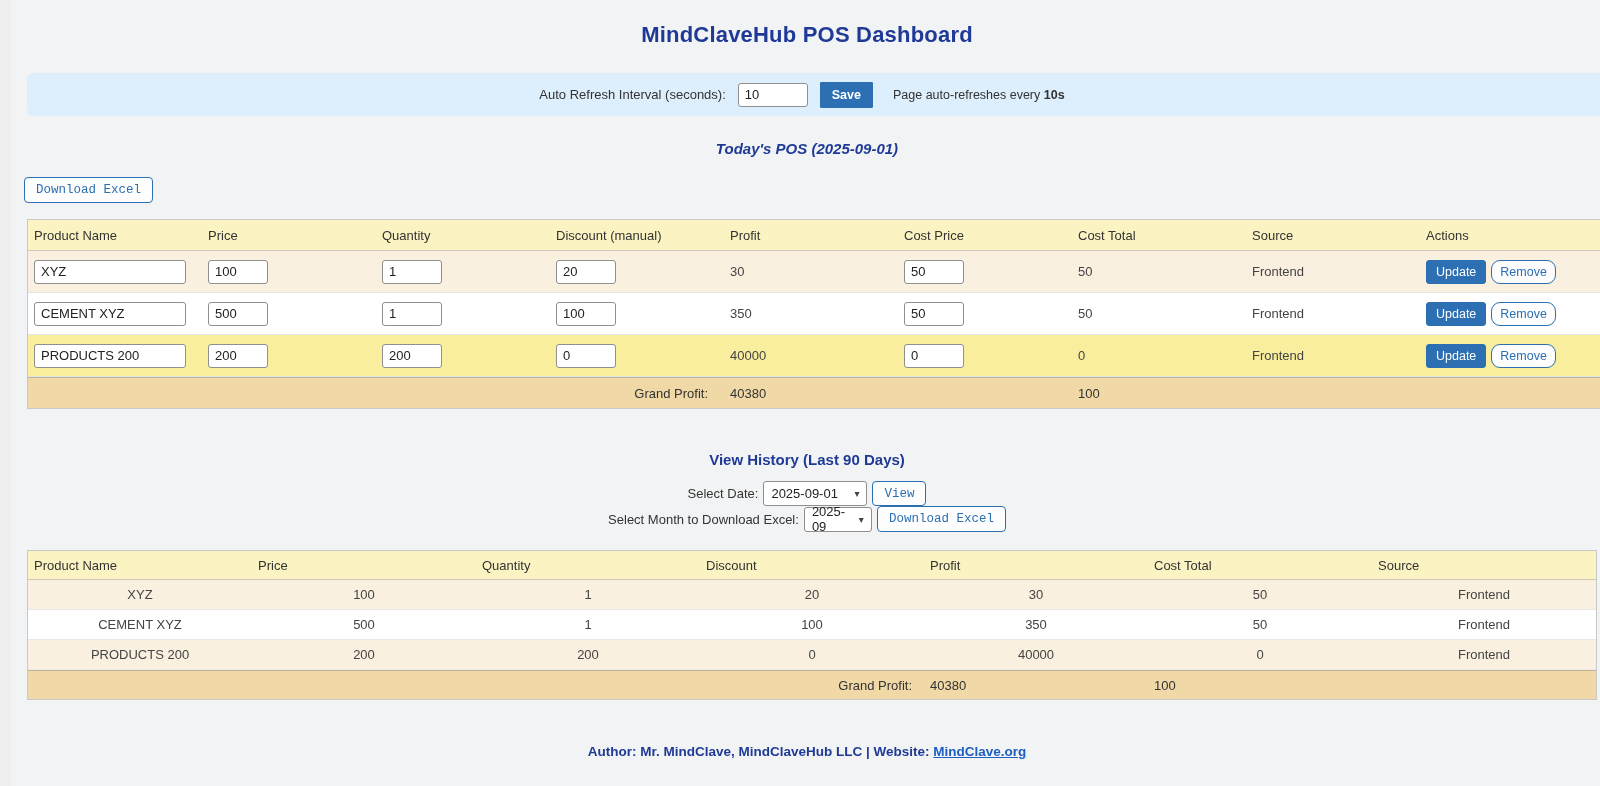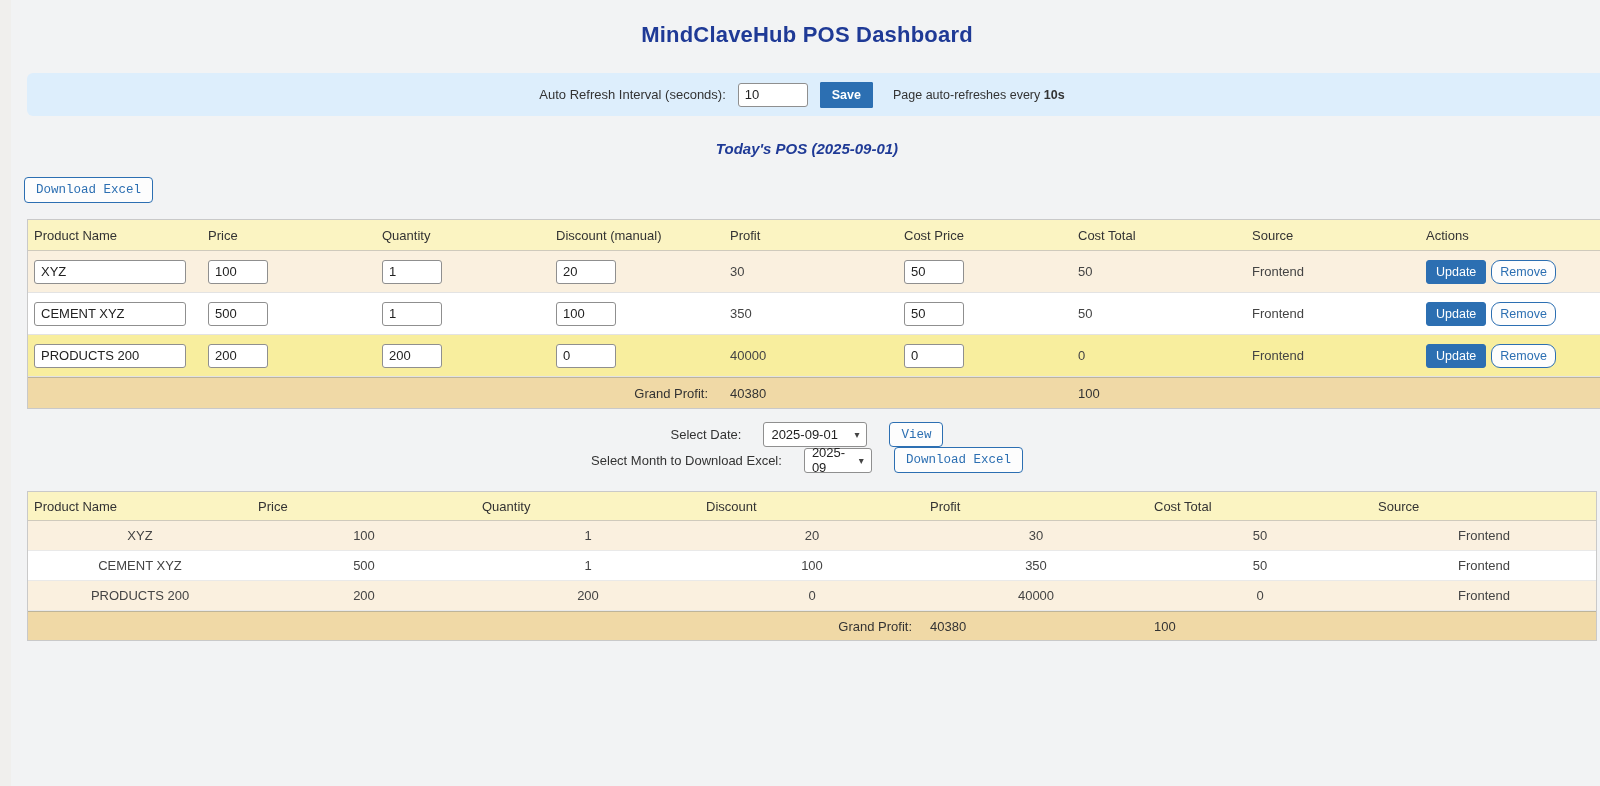--- a/index.html
+++ b/index.html
@@ -177,6 +177,7 @@
     </div>
   </div>
 
+  <div class="section-heading heading-history">View History (Last 90 Days)</div>
 
   <div class="control-row date-row">
     <span>Select Date:</span>

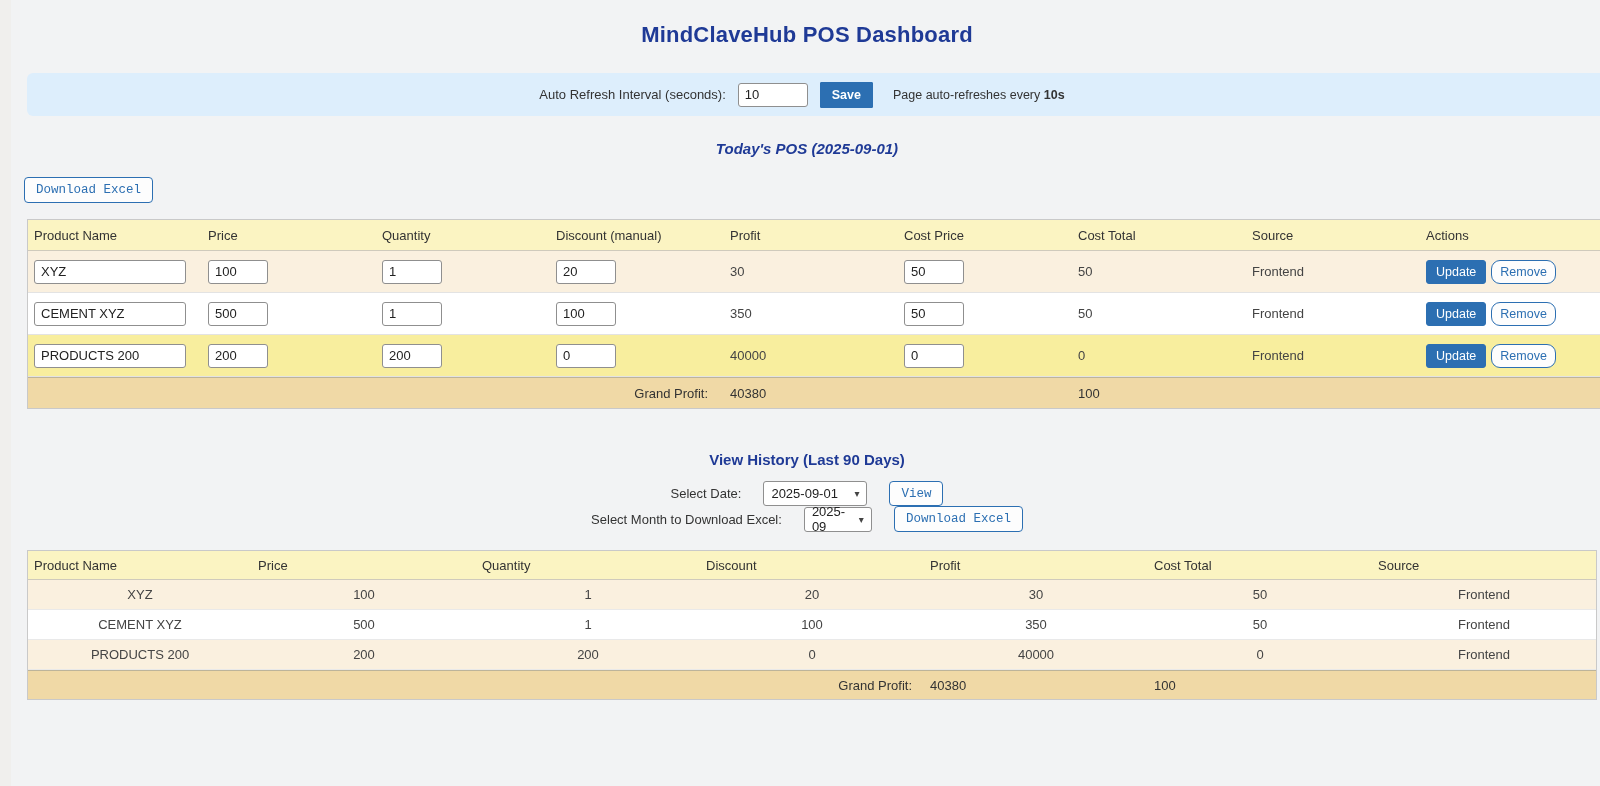--- a/index.html
+++ b/index.html
@@ -61,7 +61,7 @@
   .t1 .grand-spacer{width:174px;}
 
   
-  .control-row{width:1560px;display:flex;justify-content:center;align-items:center;gap:22px;font-size:13px;color:#333;}
+  .control-row{width:1560px;display:flex;justify-content:center;align-items:center;gap:5px;font-size:13px;color:#333;}
   .date-row{margin-top:13px;}
   .month-row{}
   .select-box{height:25px;border:1px solid #8f8f8f;border-radius:3px;background:#fff;

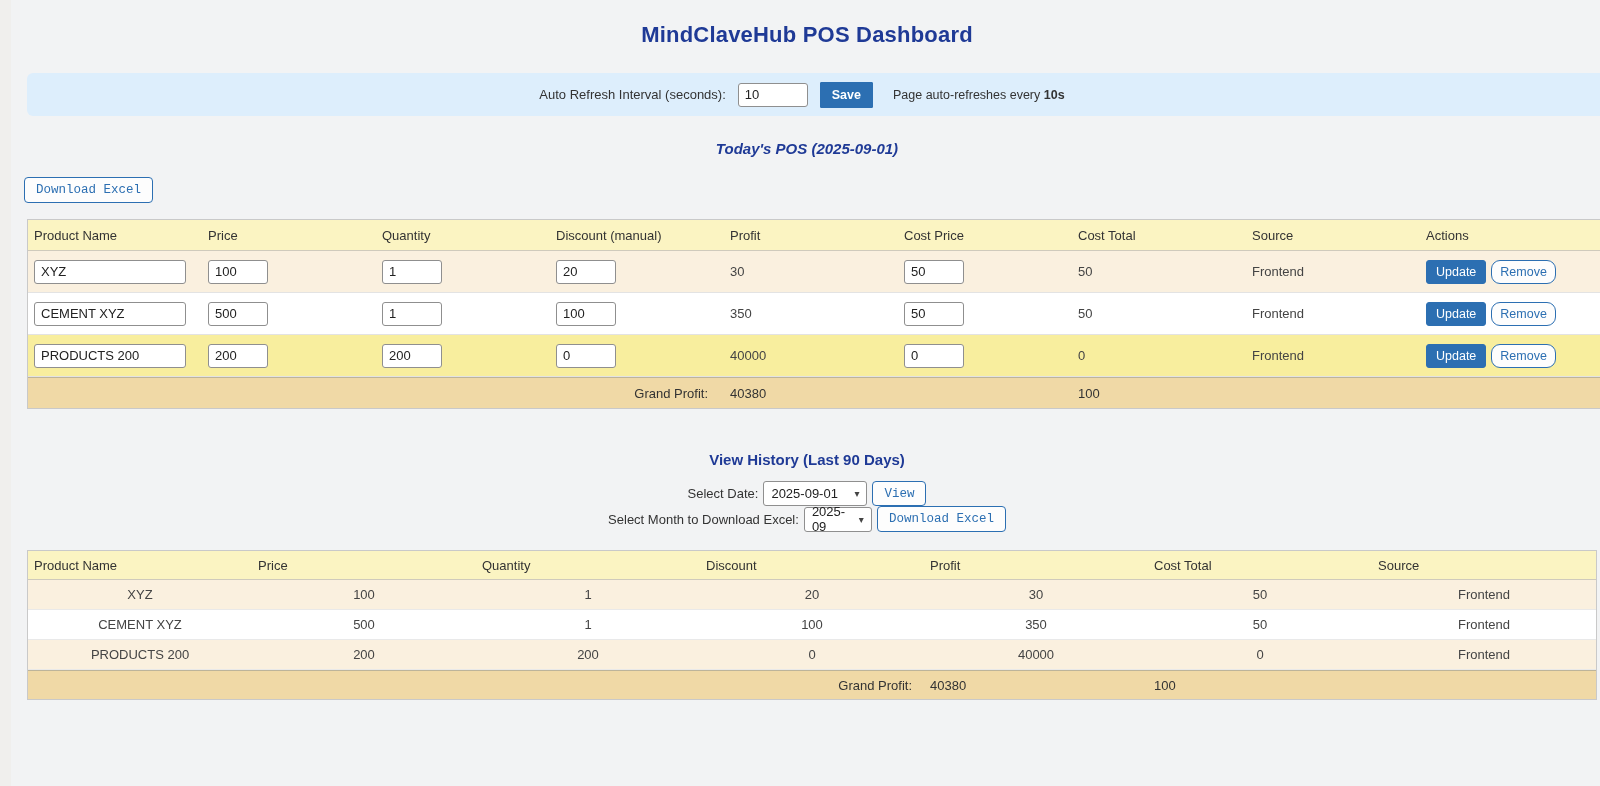--- a/index.html
+++ b/index.html
@@ -247,6 +247,9 @@
     </div>
   </div>
 
+  <div class="footer">
+    <span>Author: Mr. MindClave, MindClaveHub LLC | Website: </span><a href="#">MindClave.org</a>
+  </div>
 
 </div>
 

